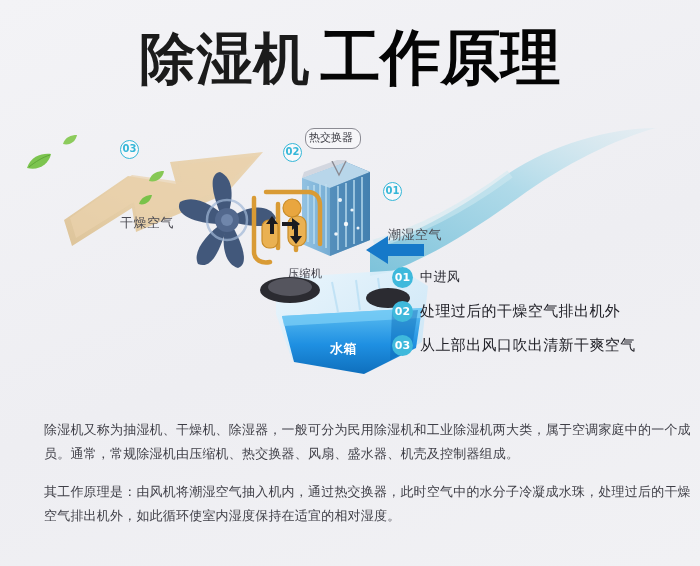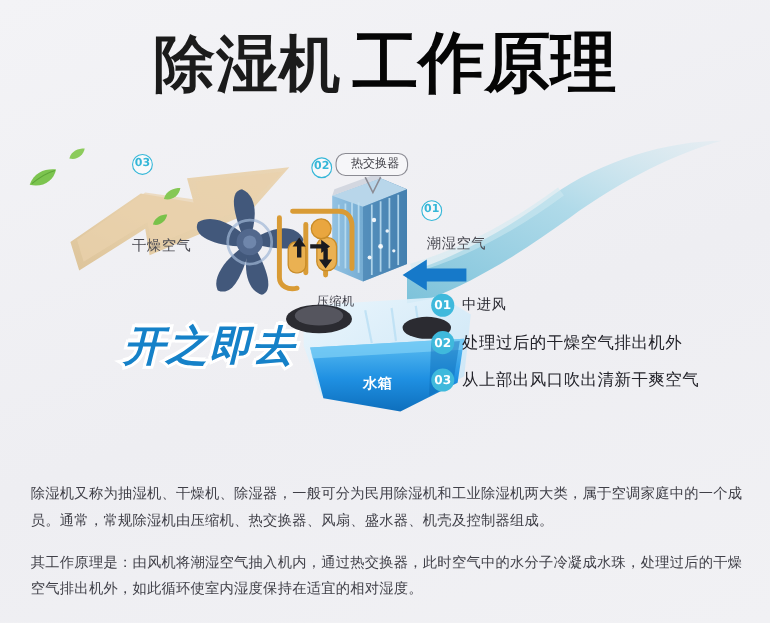--- a/index.html
+++ b/index.html
@@ -93,8 +93,8 @@
   
   .bubble {
     position: absolute;
-    left: 305px; top: 21px;
-    padding: 2px 7px 3px 13px;
+    left: 305px; top: 10px;
+    padding: 2px 7px 3px 3px;
     border: 1.4px solid #8b8b93;
     border-radius: 9px;
     background: rgba(246,246,248,0.92);

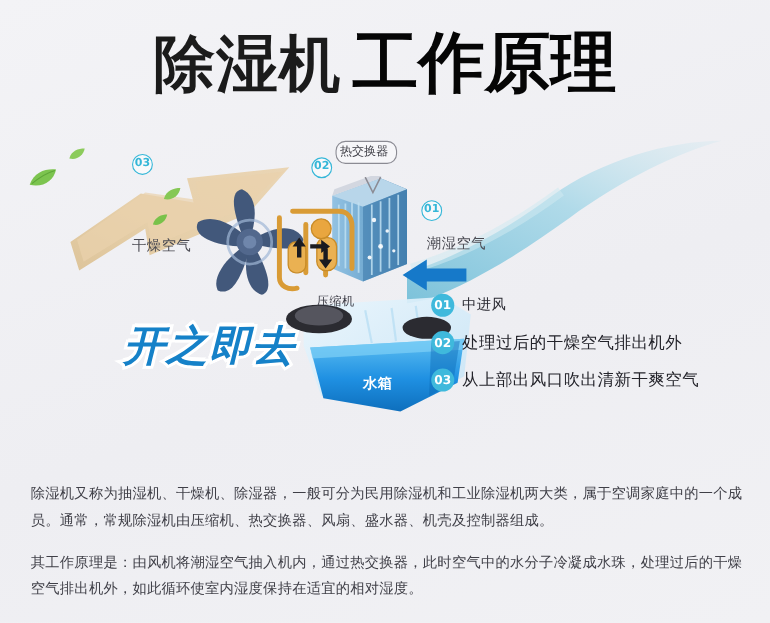--- a/index.html
+++ b/index.html
@@ -135,7 +135,7 @@
     letter-spacing: 0.5px;
   }
   .cap-dry   { left: 120px; top: 96px; }
-  .cap-humid { left: 388px; top: 94px; }
+  .cap-humid { left: 388px; top: 108px; }
   .cap-comp  { left: 258px; top: 148px; font-size: 11px; color: #3a3a44; margin-left: 30px; }
   .cap-tank  { left: 330px; top: 222px; color: #ffffff; font-size: 13px; font-weight: 600; }
 

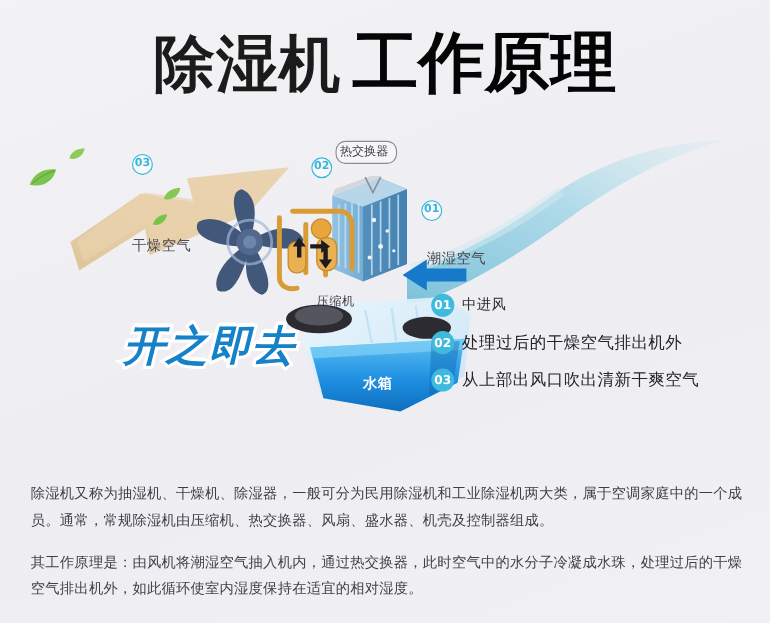--- a/index.html
+++ b/index.html
@@ -378,7 +378,6 @@
   </div>
 
   <div class="overlay">
-    <div>开之即去</div>
   </div>
 
   <div class="body-copy">

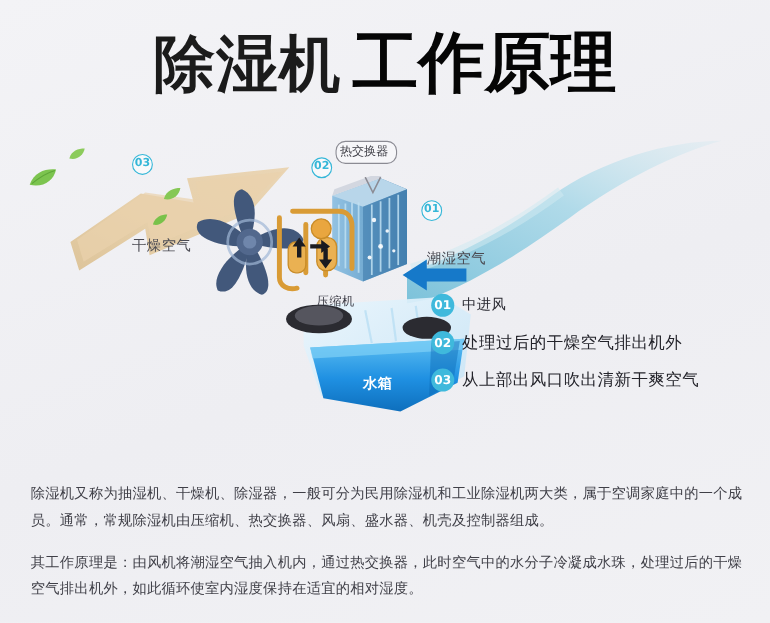--- a/index.html
+++ b/index.html
@@ -194,9 +194,8 @@
   
   .body-copy {
     position: absolute;
-    left: 28px; top: 418px;
+    left: 44px; top: 418px;
     width: 648px;
-    margin-top: 20px;
   }
   .para {
     font-size: 13px;

